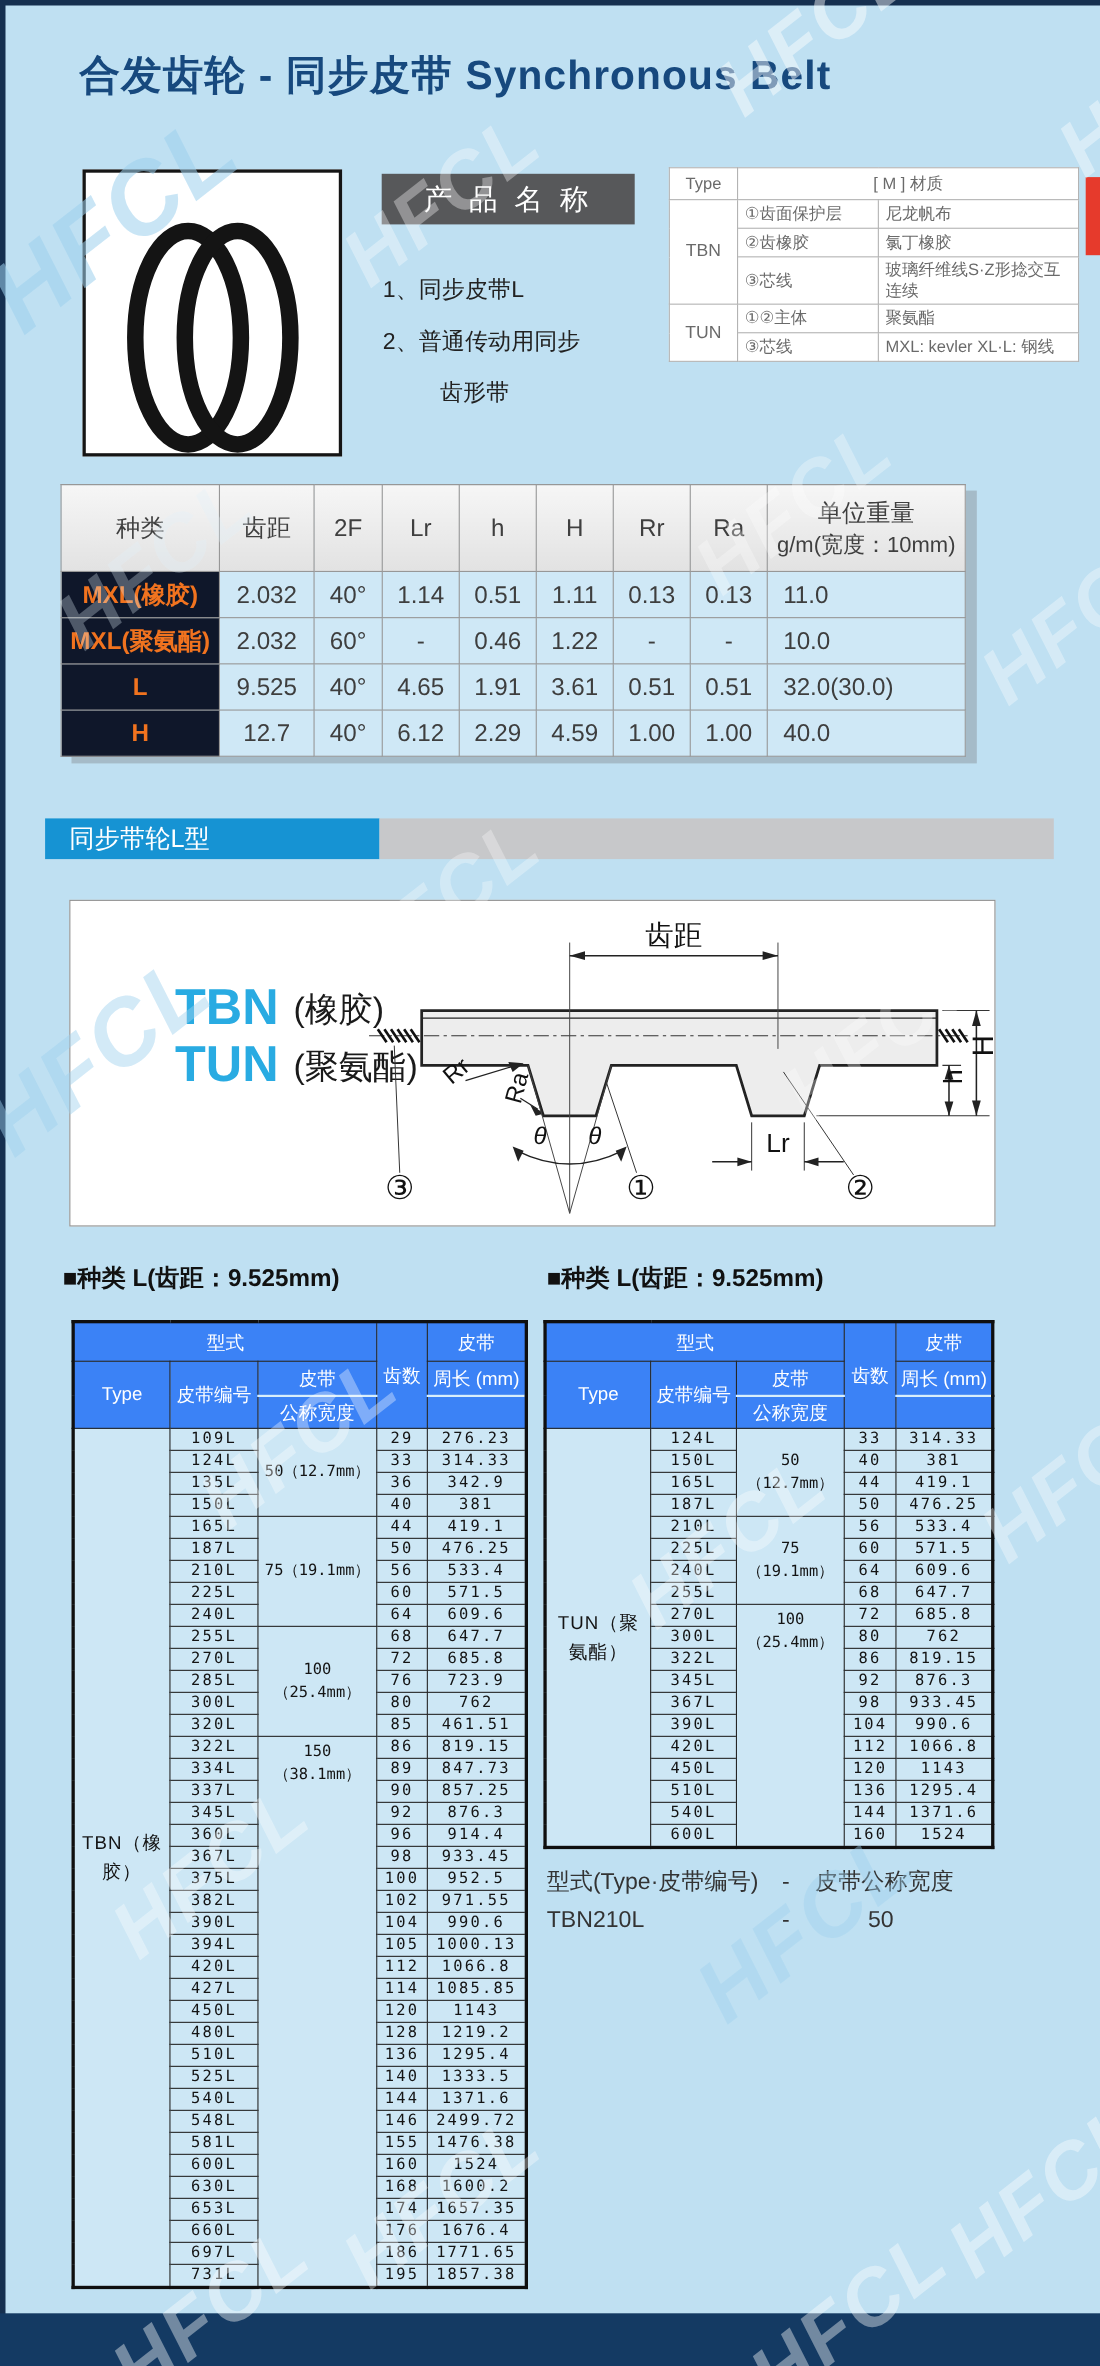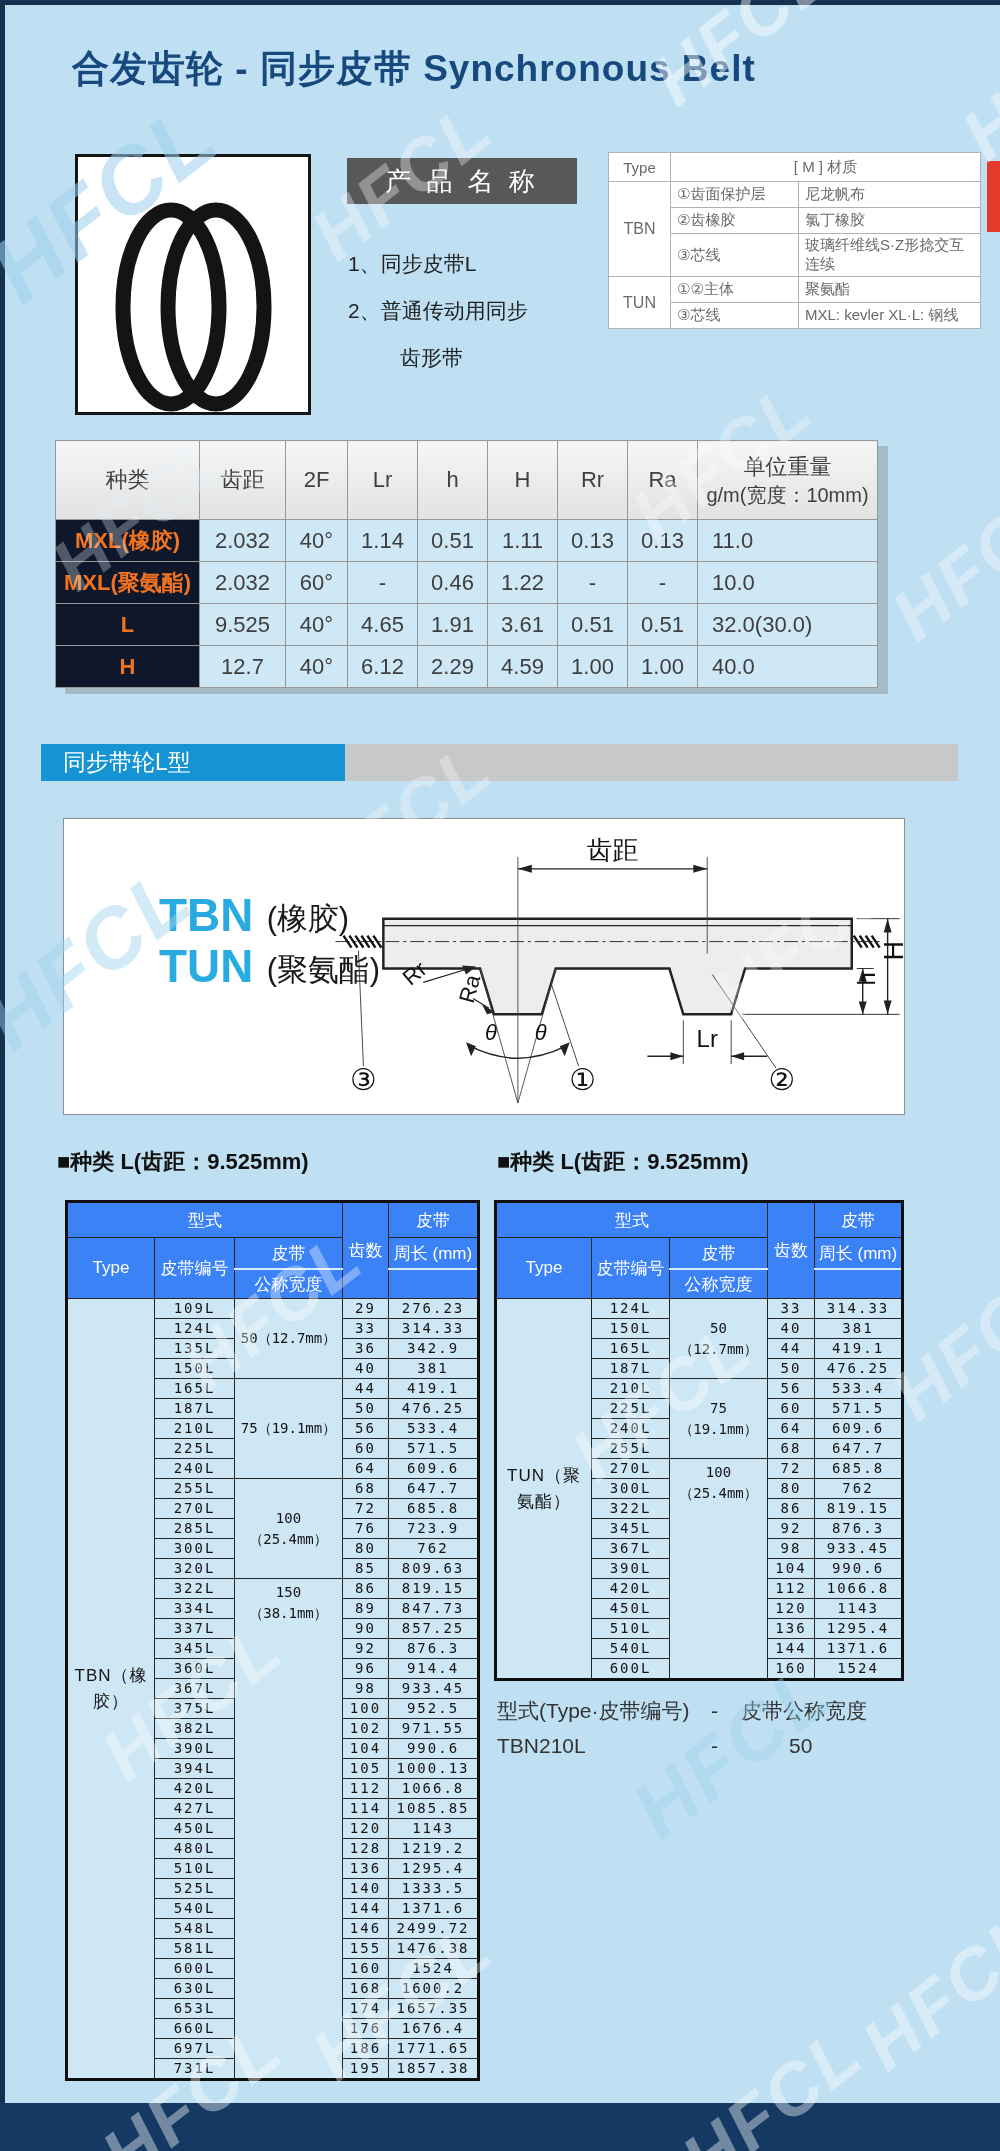--- a/index.html
+++ b/index.html
@@ -372,7 +372,7 @@
           <tr>
             <td class="bt-model">320L</td>
             <td class="bt-num">85</td>
-            <td class="bt-num">809.63</td>
+            <td class="bt-num">461.51</td>
           </tr>
           <tr>
             <td class="bt-model">322L</td>

